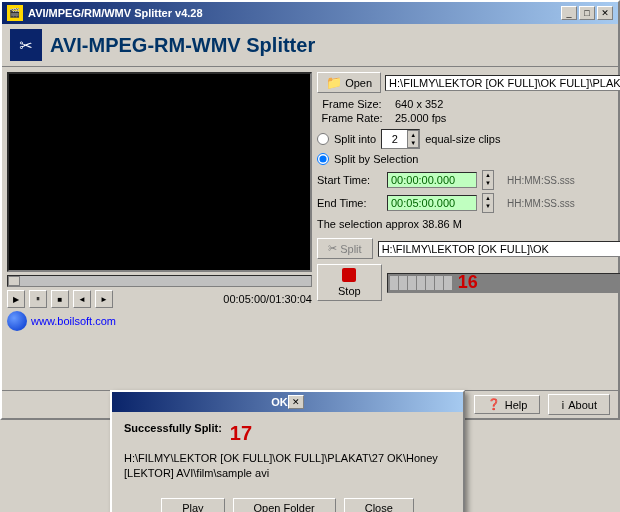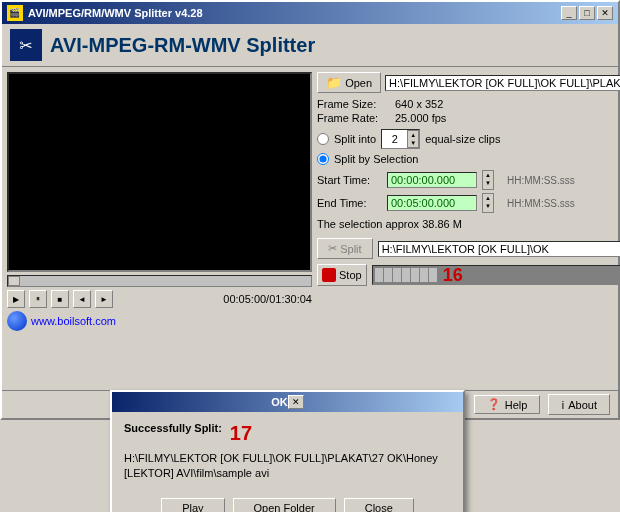--- a/index.html
+++ b/index.html
@@ -242,6 +242,7 @@
     .info-label {
       color: #000;
       min-width: 70px;
+      text-align: center;
     }
 
     .info-value {

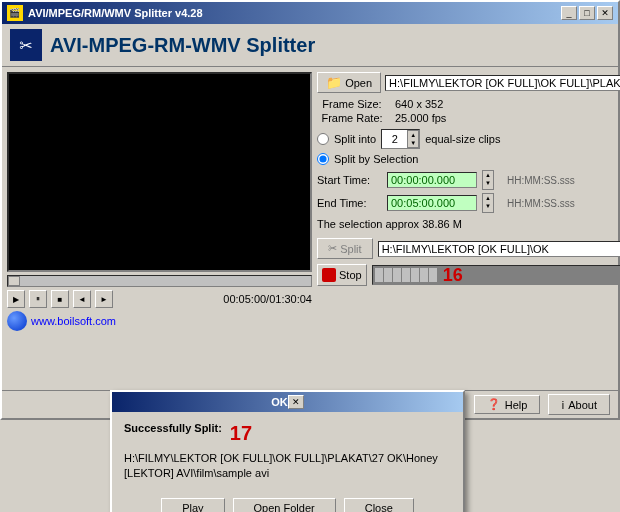--- a/index.html
+++ b/index.html
@@ -372,7 +372,7 @@
     }
 
     .stop-btn {
-      padding: 3px 4px;
+      padding: 3px 20px;
       background: #d4d0c8;
       border: 1px solid;
       border-top-color: #ffffff;
@@ -385,6 +385,7 @@
       align-items: center;
       gap: 3px;
       color: #000;
+      flex-direction: column;
     }
 
     .progress-bar-container {

